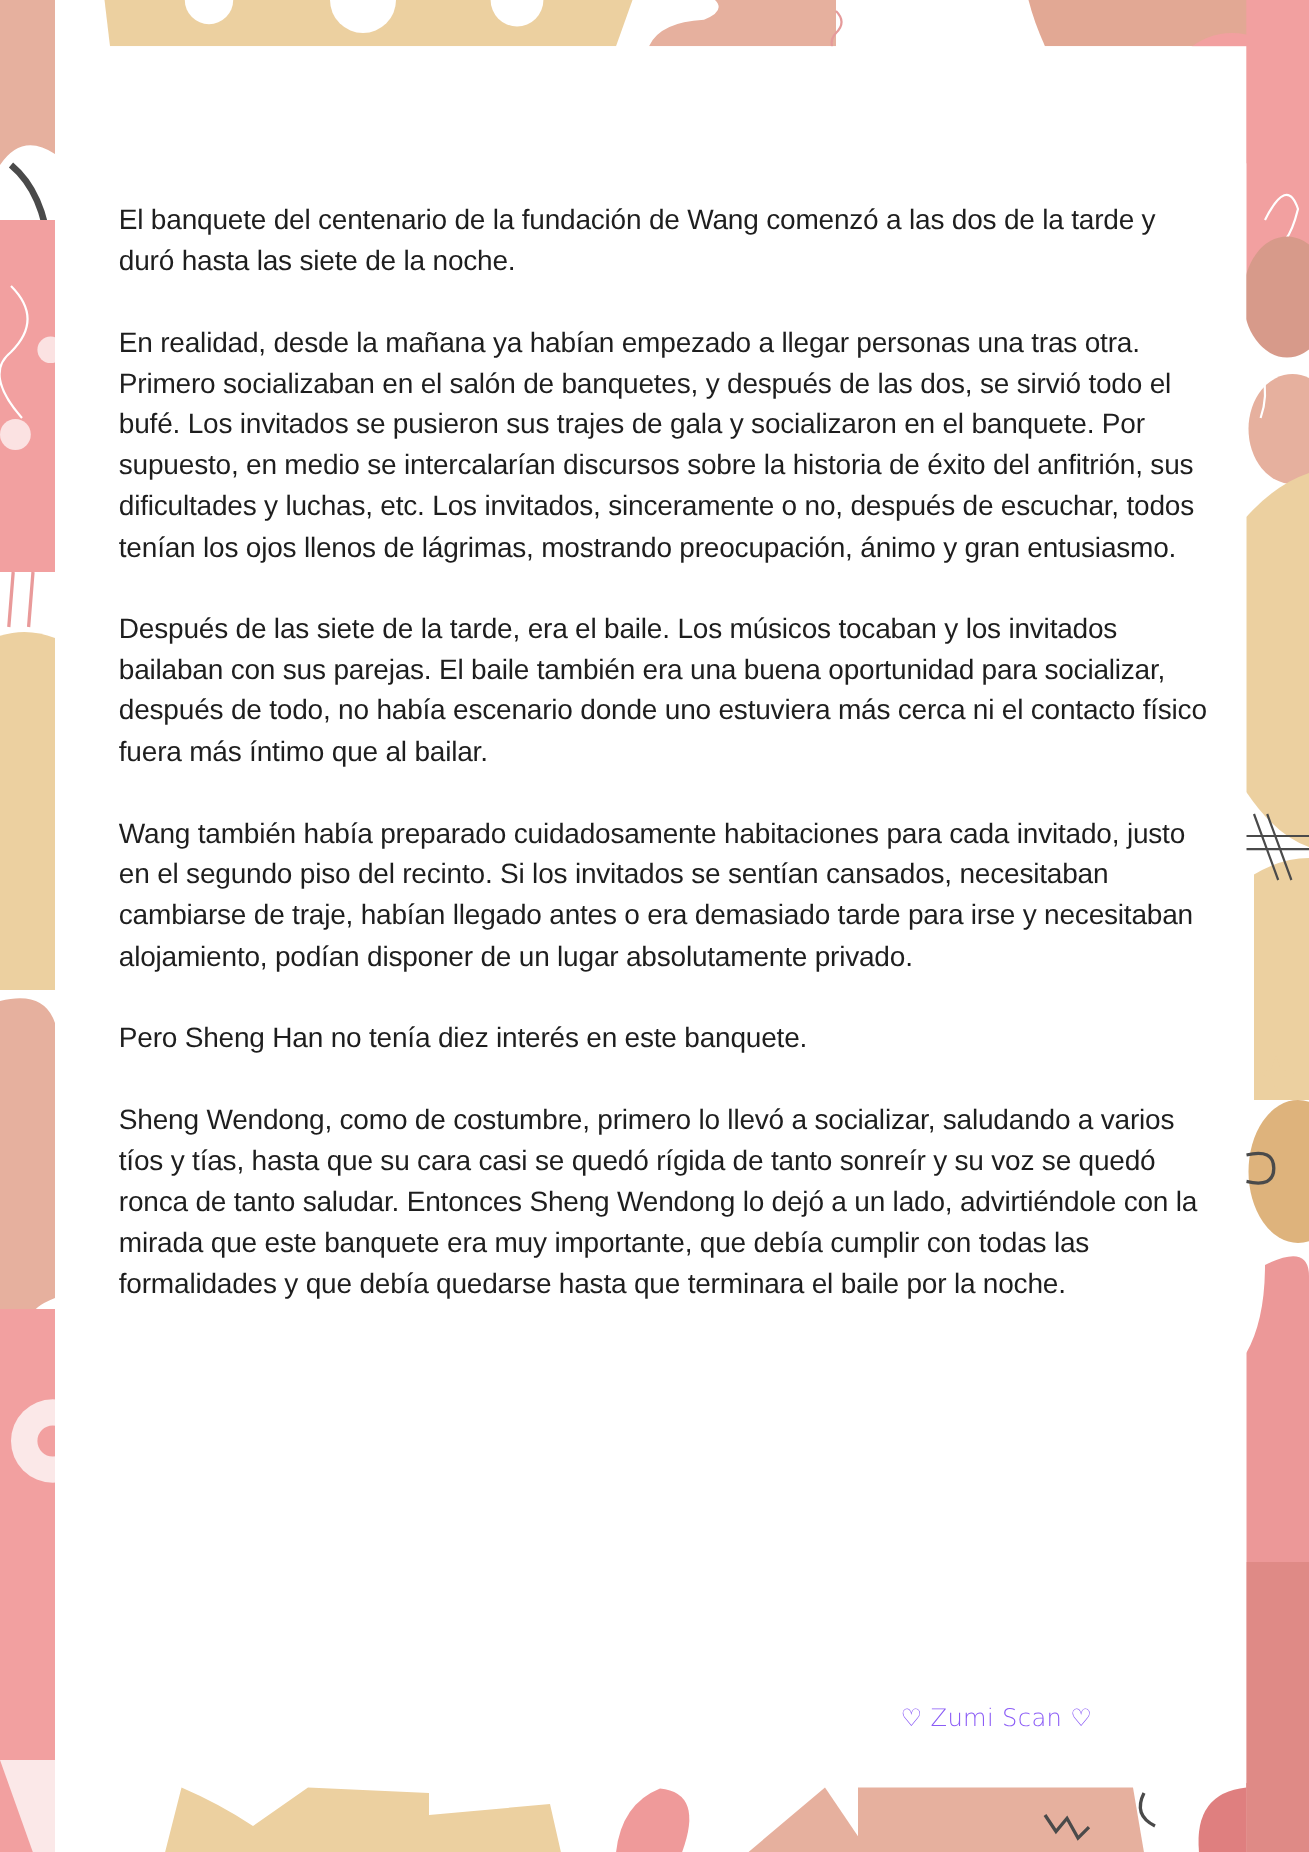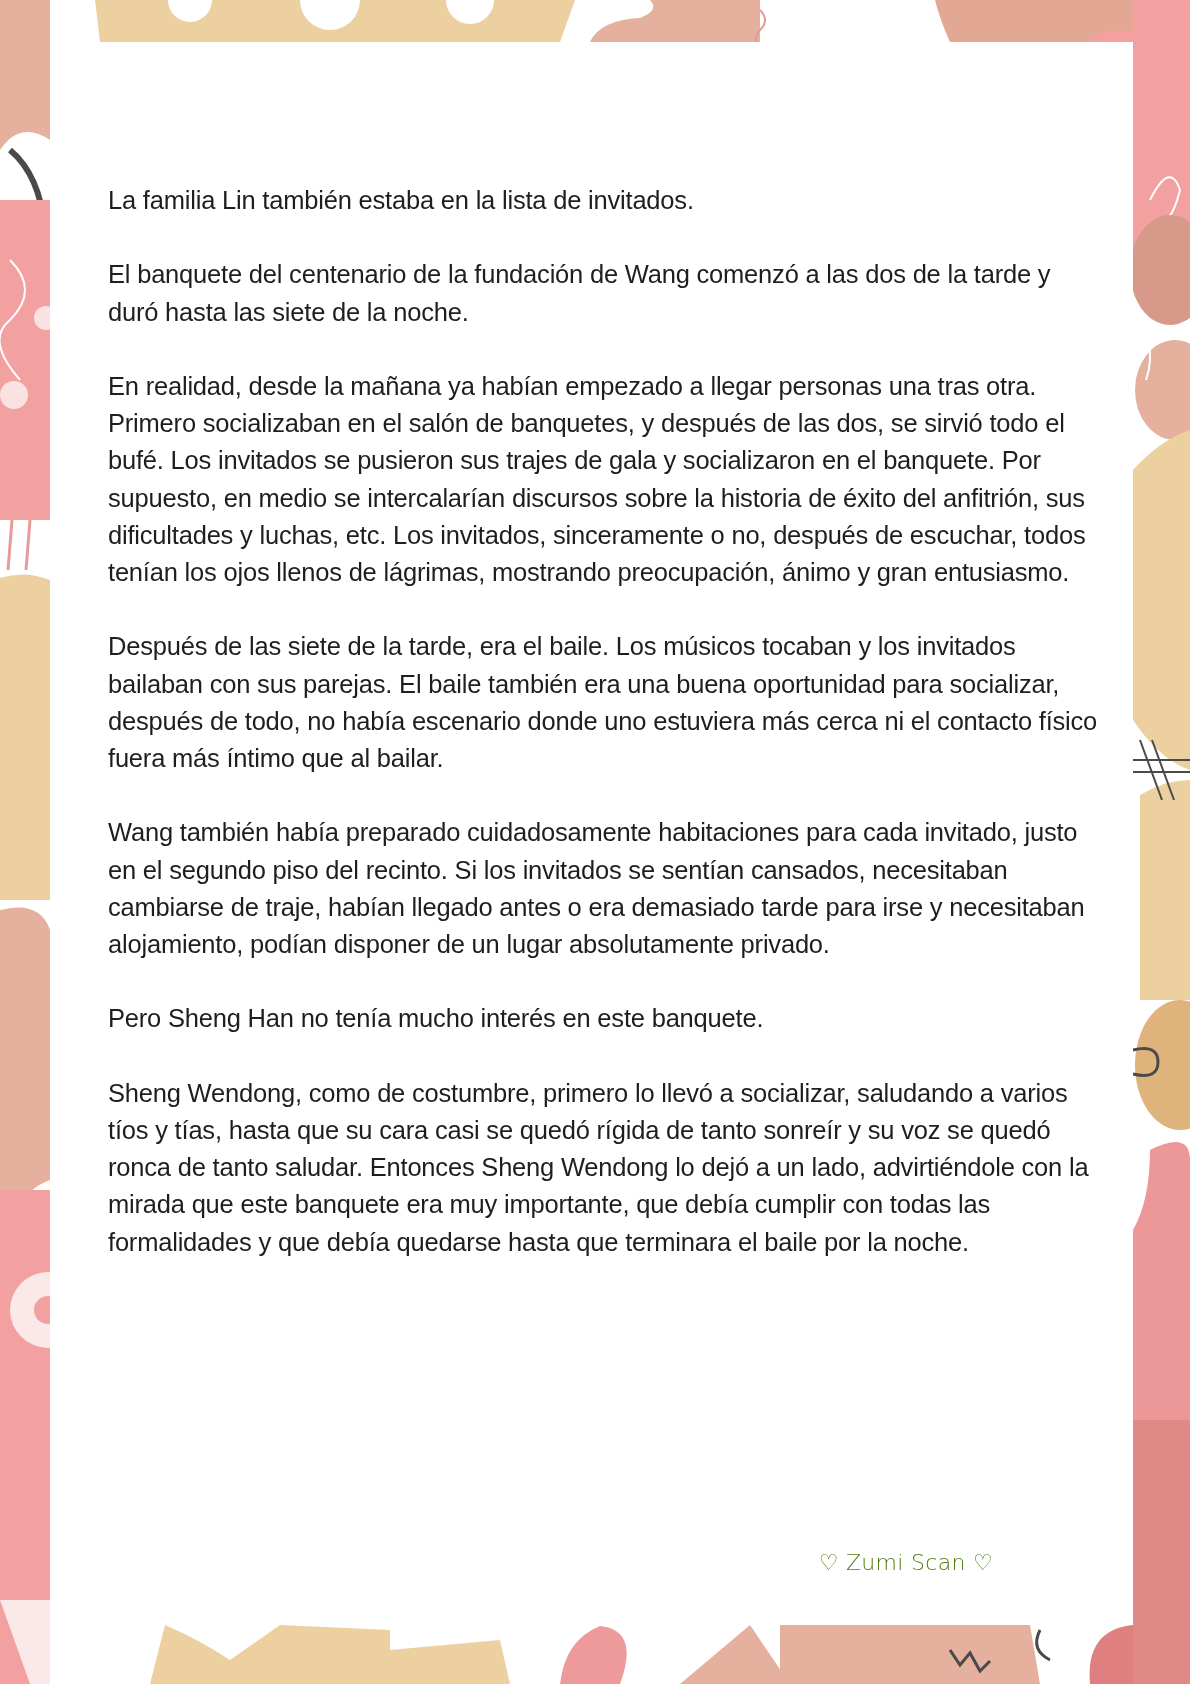--- a/index.html
+++ b/index.html
@@ -80,7 +80,6 @@
 
 <main class="page">
   <article class="content">
-    <p>La familia Lin también estaba en la lista de invitados.</p>
     <p>El banquete del centenario de la fundación de Wang comenzó a las dos de la tarde y duró hasta las siete de la noche.</p>
     <p>En realidad, desde la mañana ya habían empezado a llegar personas una tras otra. Primero socializaban en el salón de banquetes, y después de las dos, se sirvió todo el bufé. Los invitados se pusieron sus trajes de gala y socializaron en el banquete. Por supuesto, en medio se intercalarían discursos sobre la historia de éxito del anfitrión, sus dificultades y luchas, etc. Los invitados, sinceramente o no, después de escuchar, todos tenían los ojos llenos de lágrimas, mostrando preocupación, ánimo y gran entusiasmo.</p>
     <p>Después de las siete de la tarde, era el baile. Los músicos tocaban y los invitados bailaban con sus parejas. El baile también era una buena oportunidad para socializar, después de todo, no había escenario donde uno estuviera más cerca ni el contacto físico fuera más íntimo que al bailar.</p>

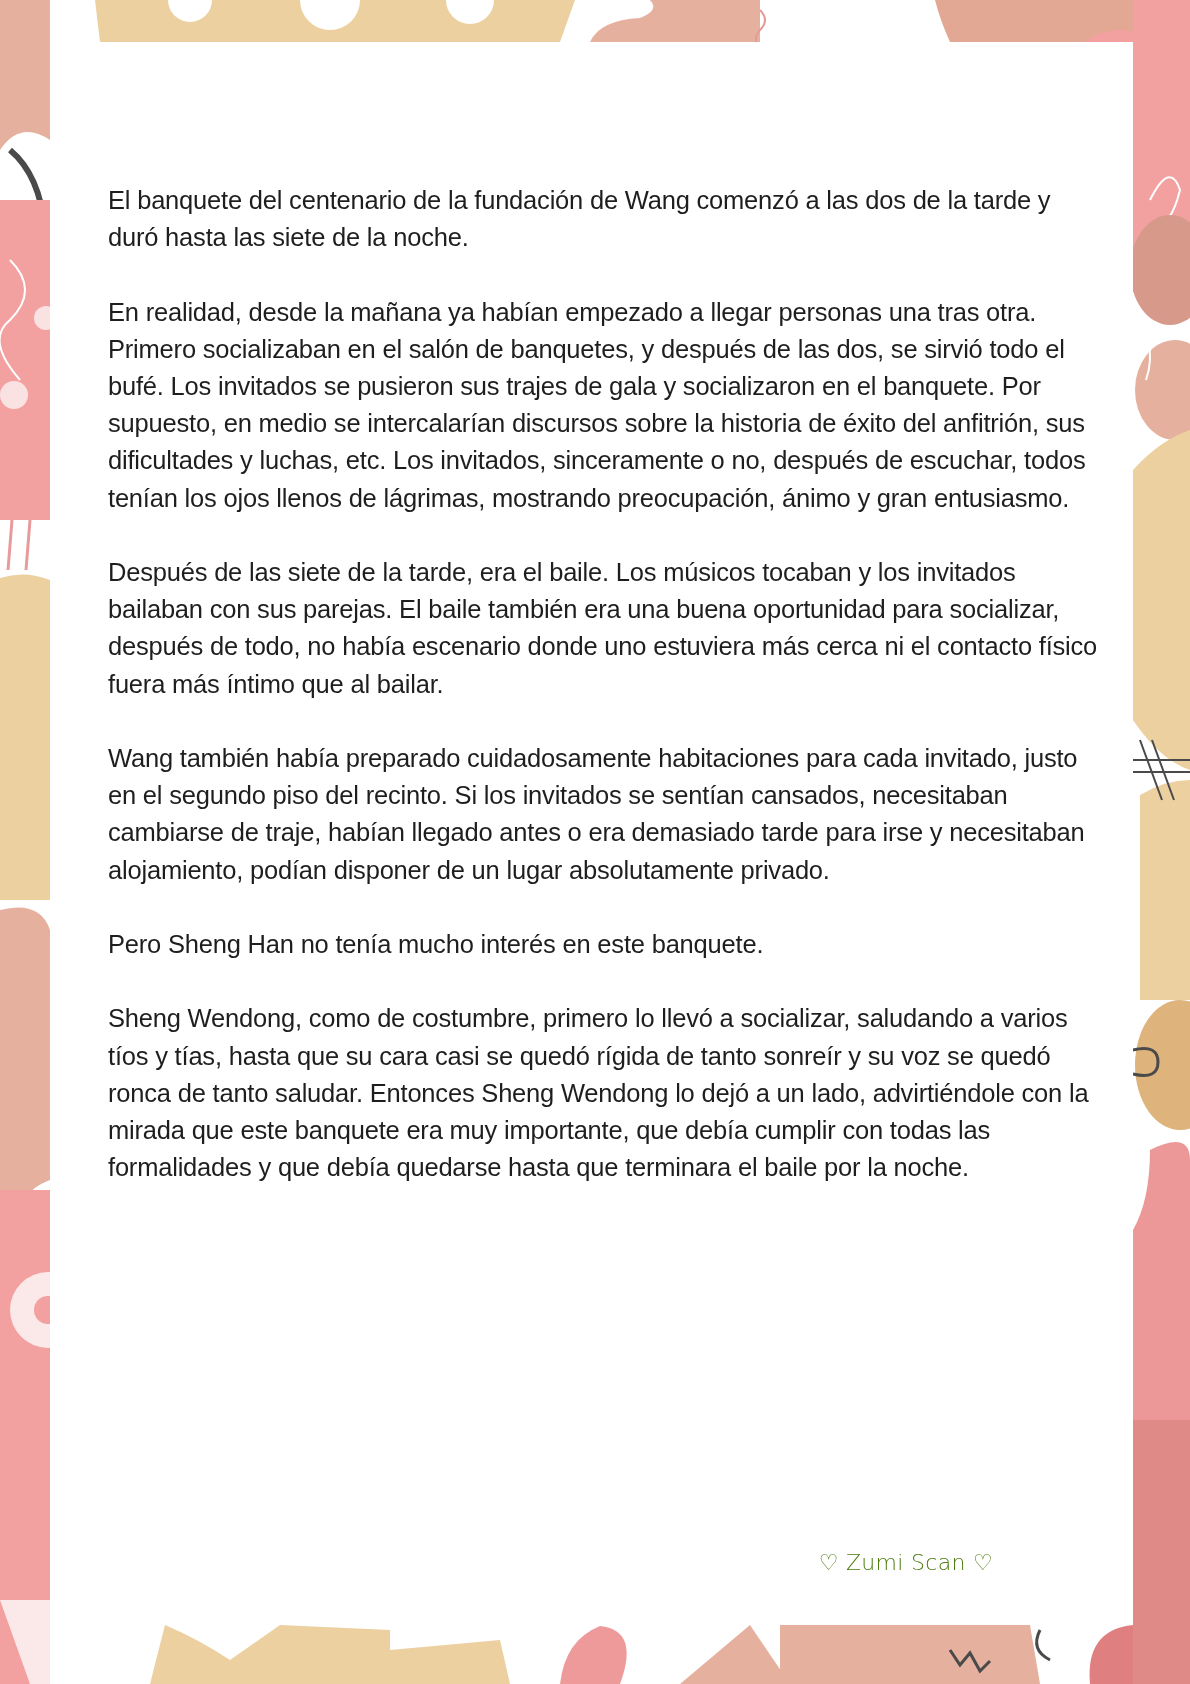--- a/index.html
+++ b/index.html
@@ -84,7 +84,7 @@
     <p>En realidad, desde la mañana ya habían empezado a llegar personas una tras otra. Primero socializaban en el salón de banquetes, y después de las dos, se sirvió todo el bufé. Los invitados se pusieron sus trajes de gala y socializaron en el banquete. Por supuesto, en medio se intercalarían discursos sobre la historia de éxito del anfitrión, sus dificultades y luchas, etc. Los invitados, sinceramente o no, después de escuchar, todos tenían los ojos llenos de lágrimas, mostrando preocupación, ánimo y gran entusiasmo.</p>
     <p>Después de las siete de la tarde, era el baile. Los músicos tocaban y los invitados bailaban con sus parejas. El baile también era una buena oportunidad para socializar, después de todo, no había escenario donde uno estuviera más cerca ni el contacto físico fuera más íntimo que al bailar.</p>
     <p>Wang también había preparado cuidadosamente habitaciones para cada invitado, justo en el segundo piso del recinto. Si los invitados se sentían cansados, necesitaban cambiarse de traje, habían llegado antes o era demasiado tarde para irse y necesitaban alojamiento, podían disponer de un lugar absolutamente privado.</p>
-    <p>Pero Sheng Han no tenía mucho interés en este banquete.</p>
+    <p>Pero Sheng Han no tenía diez interés en este banquete.</p>
     <p>Sheng Wendong, como de costumbre, primero lo llevó a socializar, saludando a varios tíos y tías, hasta que su cara casi se quedó rígida de tanto sonreír y su voz se quedó ronca de tanto saludar. Entonces Sheng Wendong lo dejó a un lado, advirtiéndole con la mirada que este banquete era muy importante, que debía cumplir con todas las formalidades y que debía quedarse hasta que terminara el baile por la noche.</p>
   </article>
   <div class="signature">♡ Zumi Scan ♡</div>

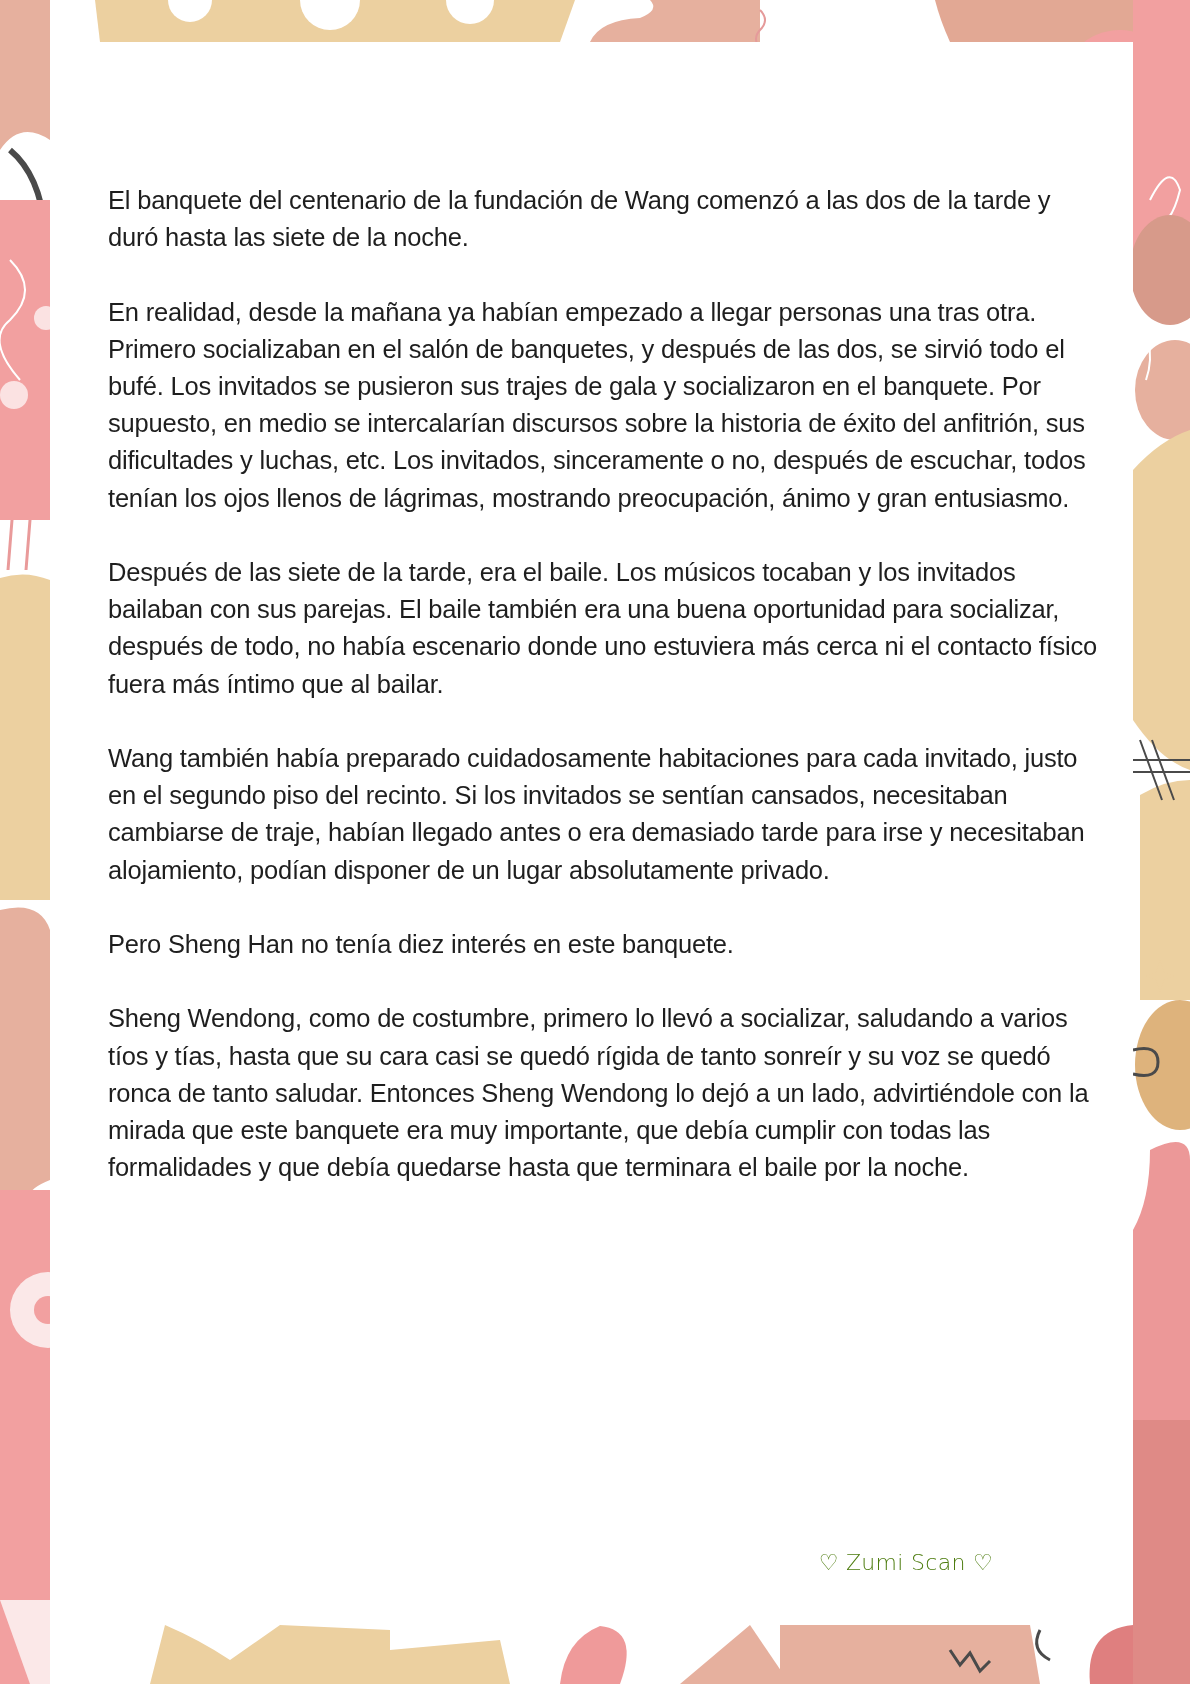--- a/index.html
+++ b/index.html
@@ -21,7 +21,7 @@
     .content p { margin: 0 0 37.2px 0; }
     .signature {
       position: absolute; right: 140px; bottom: 46px;
-      color: #4d7c0f; font-size: 22px; letter-spacing: 0.3px;
+      color: #8b5cf6; font-size: 22px; letter-spacing: 0.3px;
       font-family: "DejaVu Sans", sans-serif; font-weight: 300;
     }
   </style>

